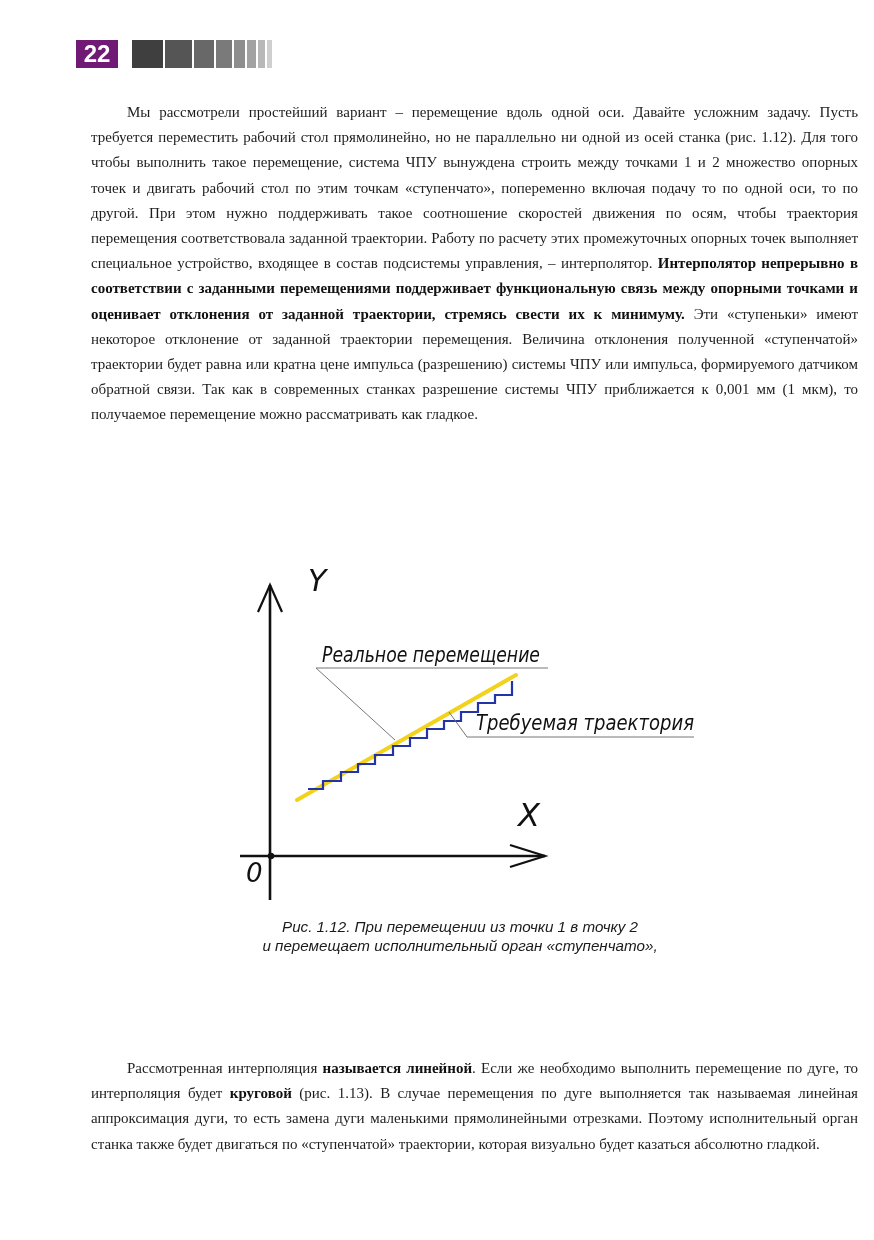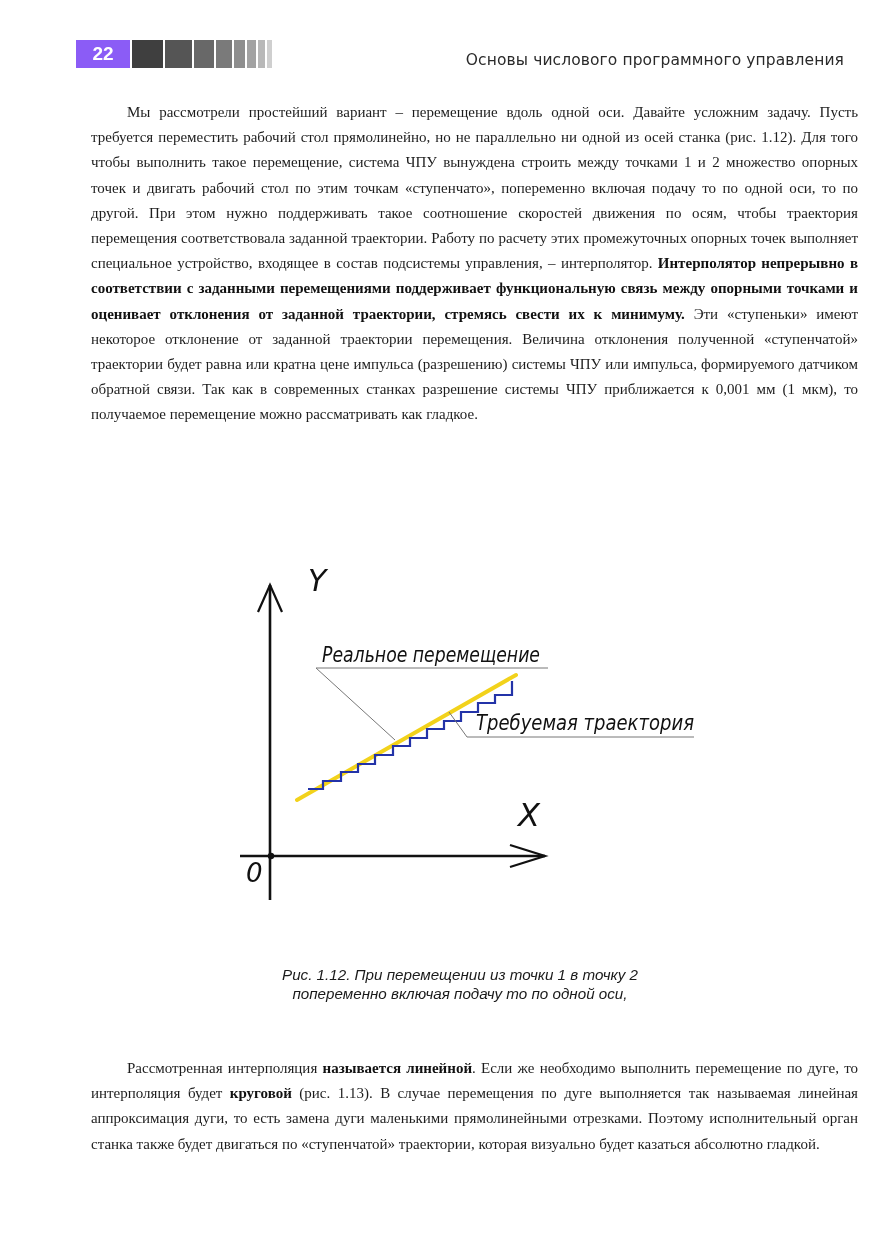--- a/index.html
+++ b/index.html
@@ -9,9 +9,9 @@
   }
   .header { position: absolute; left: 0; top: 0; width: 874px; height: 80px; }
   .page-num {
-    position: absolute; left: 76px; top: 40px; width: 54px; height: 28px; background: #8b5cf6;
+    position: absolute; left: 76px; top: 40px; width: 42px; height: 28px; background: #701a75;
     color: #fff; font-family: "Liberation Sans", "DejaVu Sans", sans-serif; font-weight: bold;
-    font-size: 19px; line-height: 28px; text-align: center;
+    font-size: 24px; line-height: 28px; text-align: center;
   }
   .bars { position: absolute; left: 132px; top: 40px; height: 28px; display: flex; gap: 2px; }
   .bars span { display: block; height: 28px; }

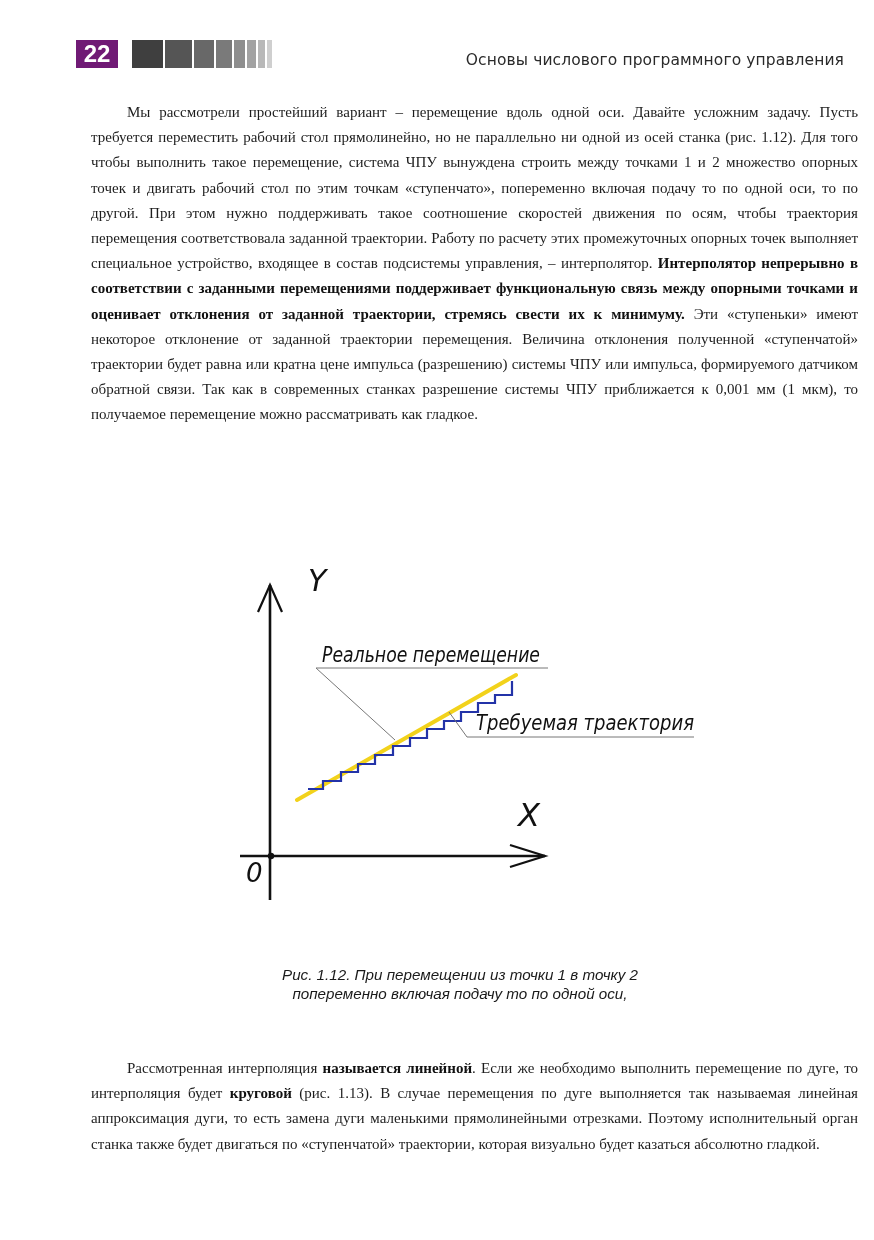--- a/index.html
+++ b/index.html
@@ -49,7 +49,6 @@
     <span style="background: rgb(184, 184, 184); width: 7px;"></span>
     <span style="background: rgb(207, 207, 207); width: 5px;"></span>
   </div>
-  <div class="running-title">Основы числового программного управления</div>
 </div>
 
 <p class="para" style="top:87px;"><span class="indent"></span><span>Мы рассмотрели простейший вариант – перемещение вдоль одной оси. Давайте усложним задачу. Пусть требуется переместить рабочий стол прямолинейно, но не параллельно ни одной из осей станка (рис. 1.12). Для того чтобы выполнить такое перемещение, система ЧПУ вынуждена строить между точками 1 и 2 множество опорных точек и двигать рабочий стол по этим точкам «ступенчато», попеременно включая подачу то по одной оси, то по другой. При этом нужно поддерживать такое соотношение скоростей движения по осям, чтобы траектория перемещения соответствовала заданной траектории. Работу по расчету этих промежуточных опорных точек выполняет специальное устройство, входящее в состав подсистемы управления, – интерполятор. </span><b>Интерполятор непрерывно в соответствии с заданными перемещениями поддерживает функциональную связь между опорными точками и оценивает отклонения от заданной траектории, стремясь свести их к минимуму.</b><span> Эти «ступеньки» имеют некоторое отклонение от заданной траектории перемещения. Величина отклонения полученной «ступенчатой» траектории будет равна или кратна цене импульса (разрешению) системы ЧПУ или импульса, формируемого датчиком обратной связи. Так как в современных станках разрешение системы ЧПУ приближается к 0,001 мм (1 мкм), то получаемое перемещение можно рассматривать как гладкое.</span></p>

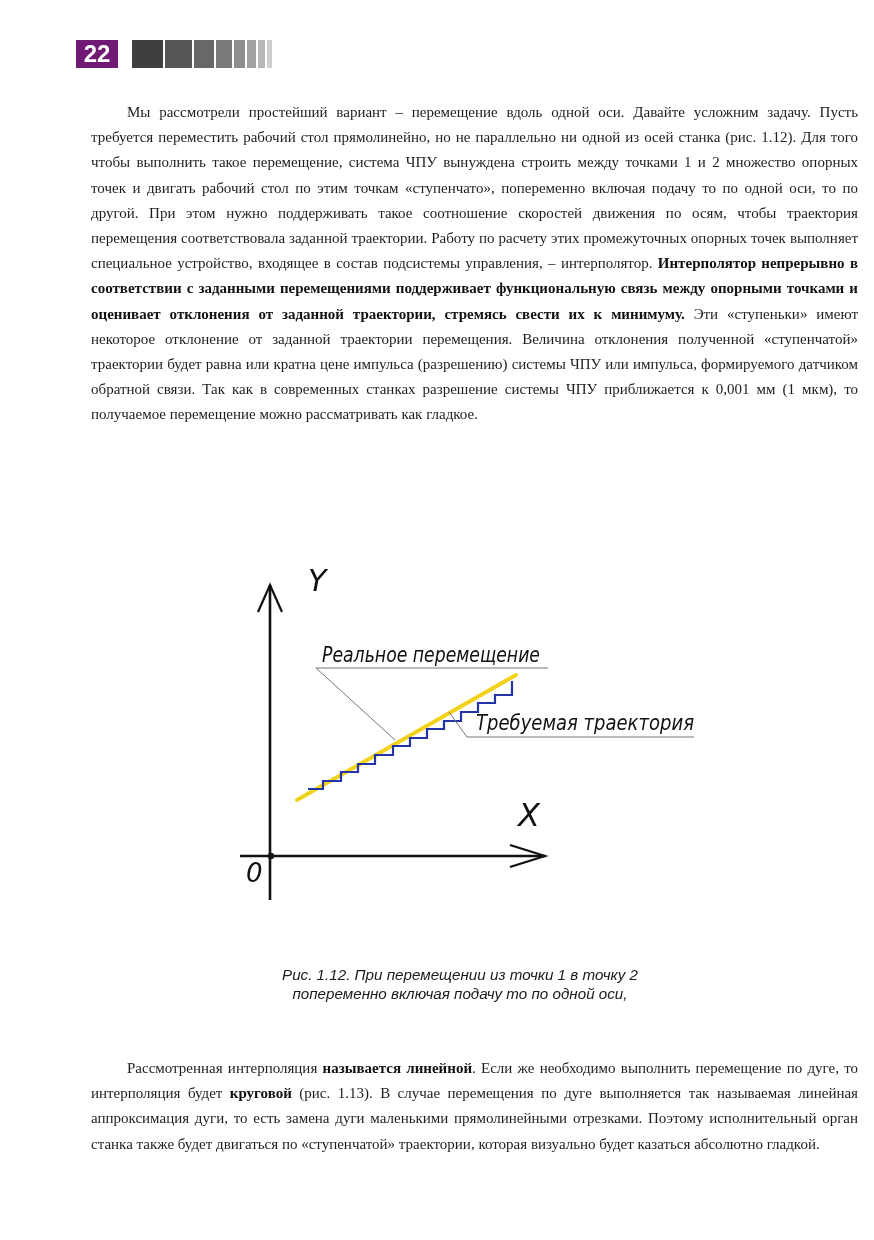--- a/index.html
+++ b/index.html
@@ -30,7 +30,7 @@
   .caption {
     position: absolute; left: 200px; top: 917px; width: 520px; text-align: center;
     font-family: "Liberation Sans", "DejaVu Sans", sans-serif; font-style: italic; font-size: 15.2px;
-    line-height: 19.2px; color: #1a1a1a; margin-top: 48px;
+    line-height: 19.2px; color: #1a1a1a;
   }
   .caption span { display: block; }
 </style>

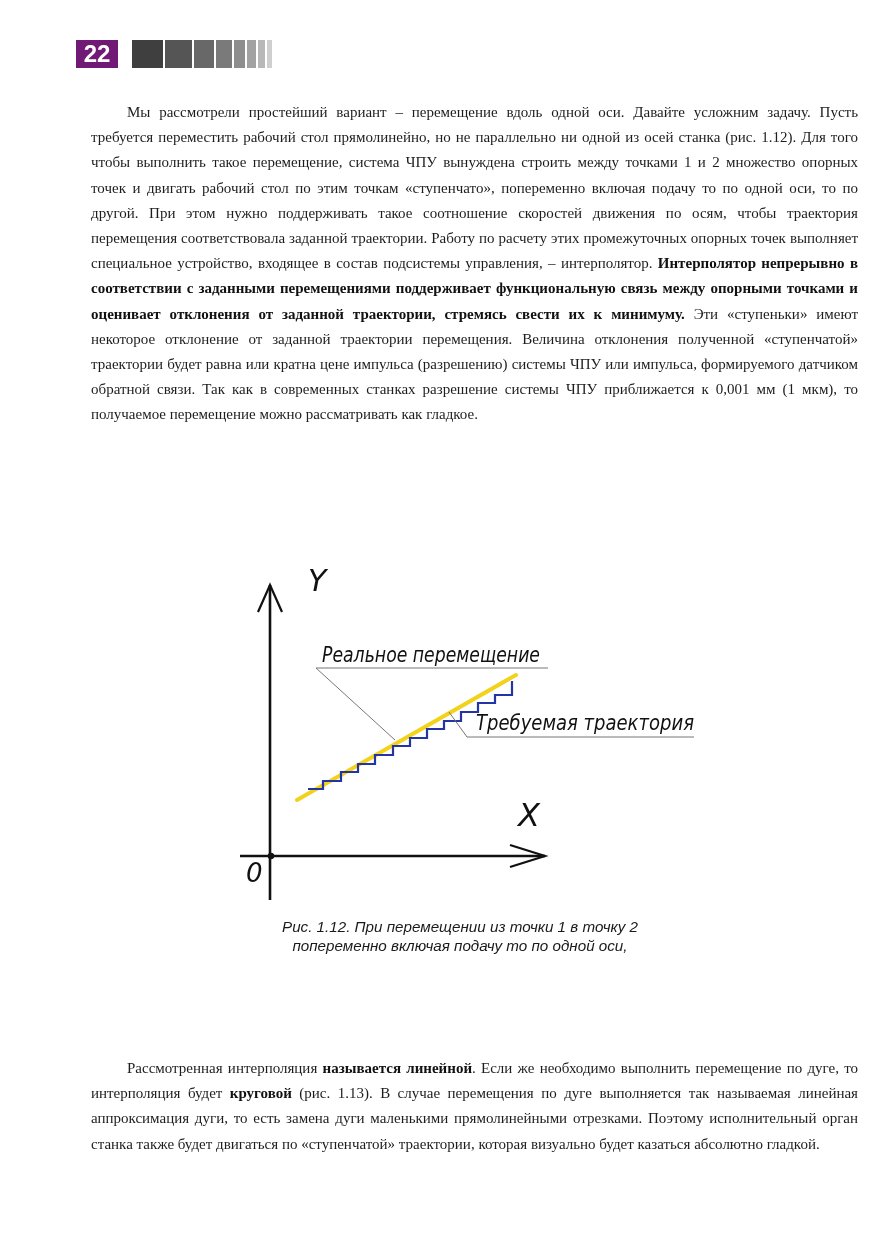--- a/index.html
+++ b/index.html
@@ -82,6 +82,7 @@
 
 <div class="caption">
   <span>Рис. 1.12. При перемещении из точки 1 в точку 2</span>
+  <span>и перемещает исполнительный орган «ступенчато»,</span>
   <span>попеременно включая подачу то по одной оси,</span>
 </div>
 

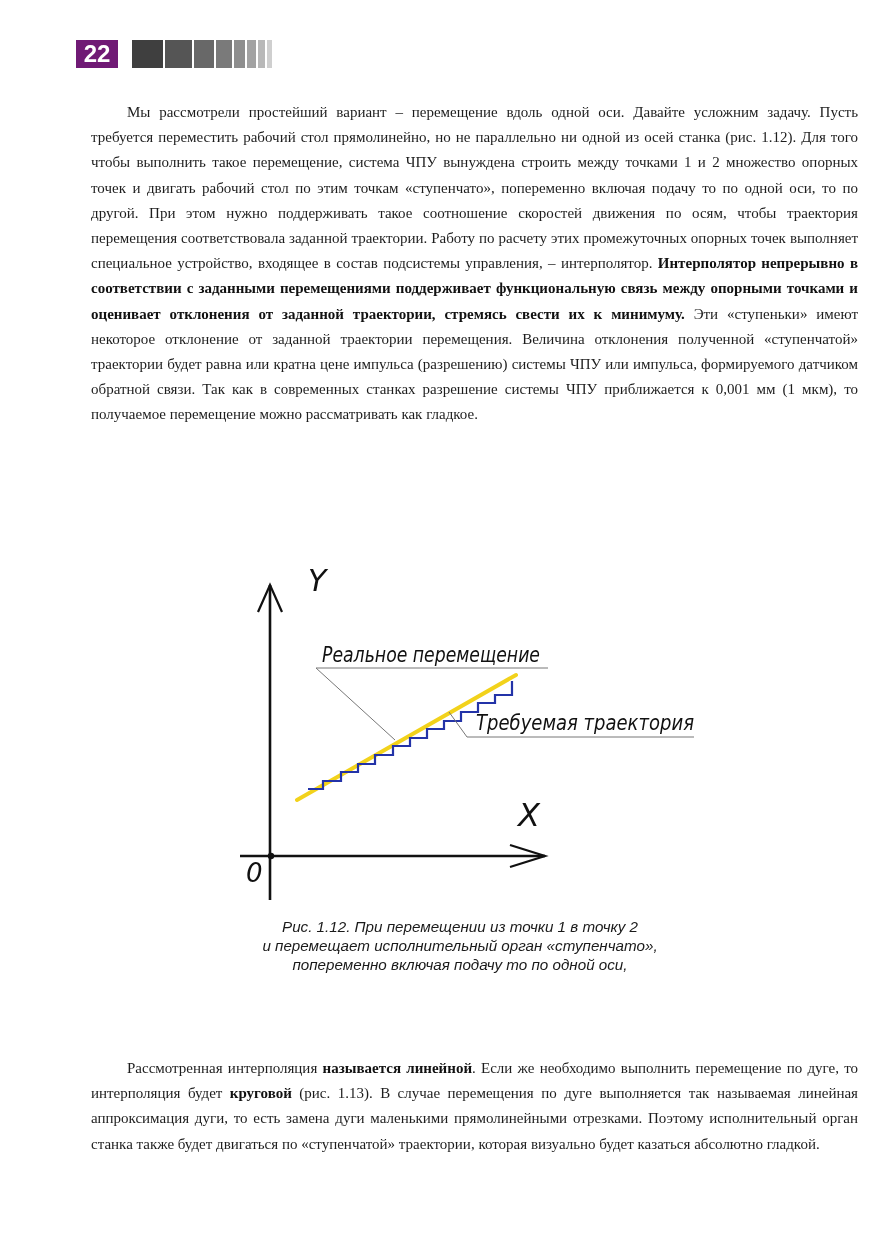--- a/index.html
+++ b/index.html
@@ -83,7 +83,6 @@
 <div class="caption">
   <span>Рис. 1.12. При перемещении из точки 1 в точку 2</span>
   <span>и перемещает исполнительный орган «ступенчато»,</span>
-  <span>попеременно включая подачу то по одной оси,</span>
 </div>
 
 <p class="para" style="top:1043px;"><span class="indent"></span><span>Рассмотренная интерполяция </span><b>называется линейной</b><span>. Если же необходимо выполнить перемещение по дуге, то интерполяция будет </span><b>круговой</b><span> (рис. 1.13). В случае перемещения по дуге выполняется так называемая линейная аппроксимация дуги, то есть замена дуги маленькими прямолинейными отрезками. Поэтому исполнительный орган станка также будет двигаться по «ступенчатой» траектории, которая визуально будет казаться абсолютно гладкой.</span></p>

